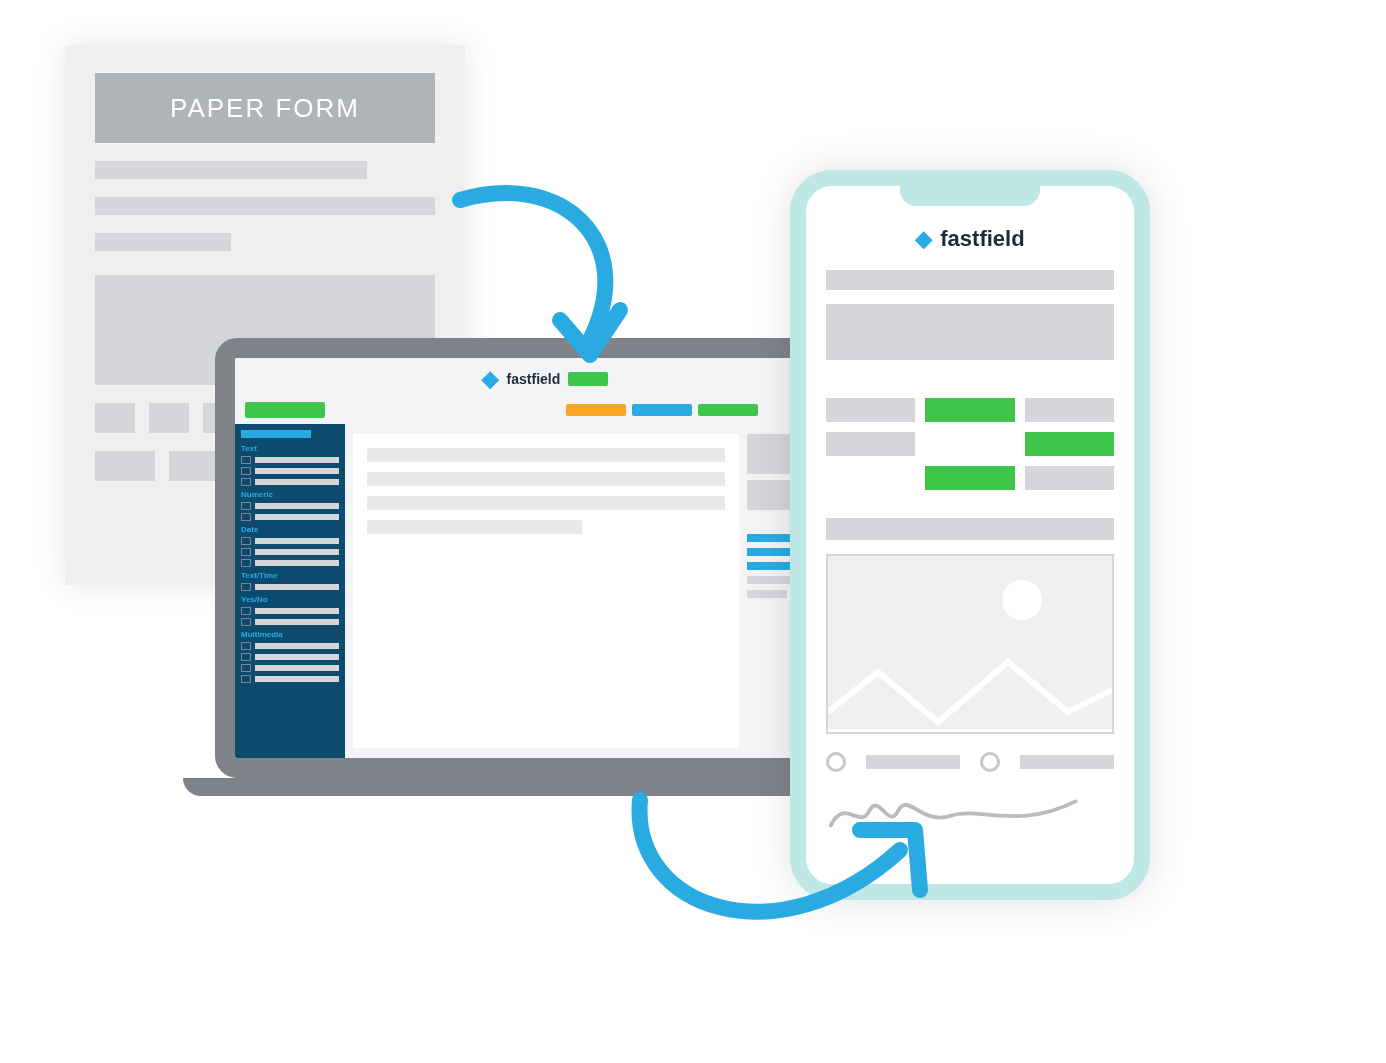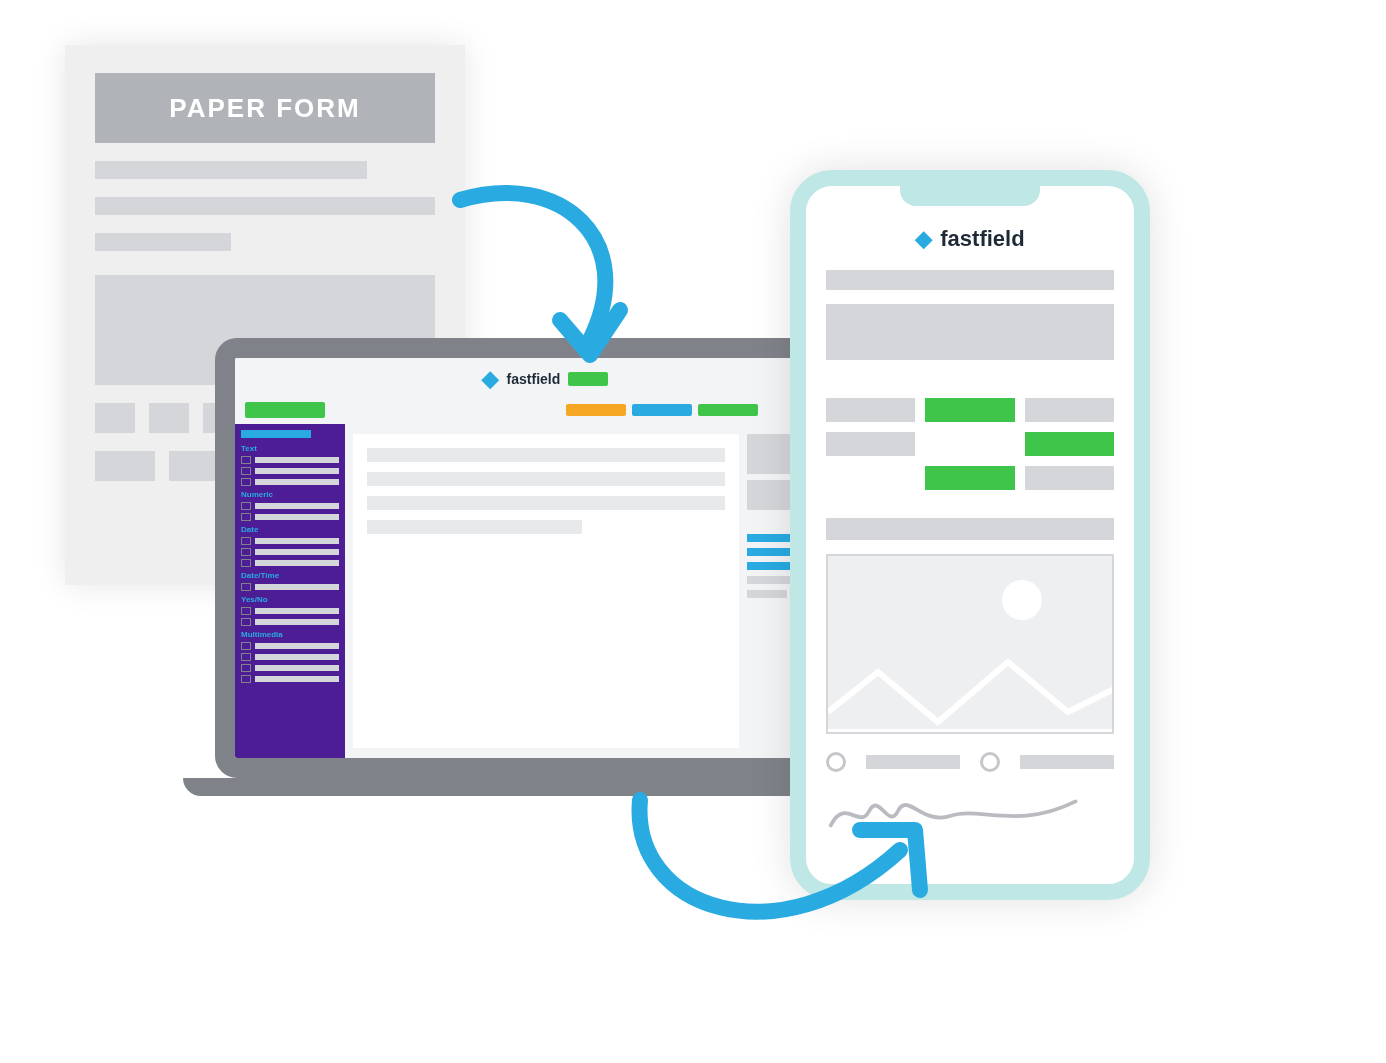--- a/index.html
+++ b/index.html
@@ -32,7 +32,7 @@
     justify-content:center;
     font-size:26px;
     letter-spacing:2px;
-    font-weight:700;
+    font-weight:400;
   }
   .paper-line{
     background:#d4d6d9;

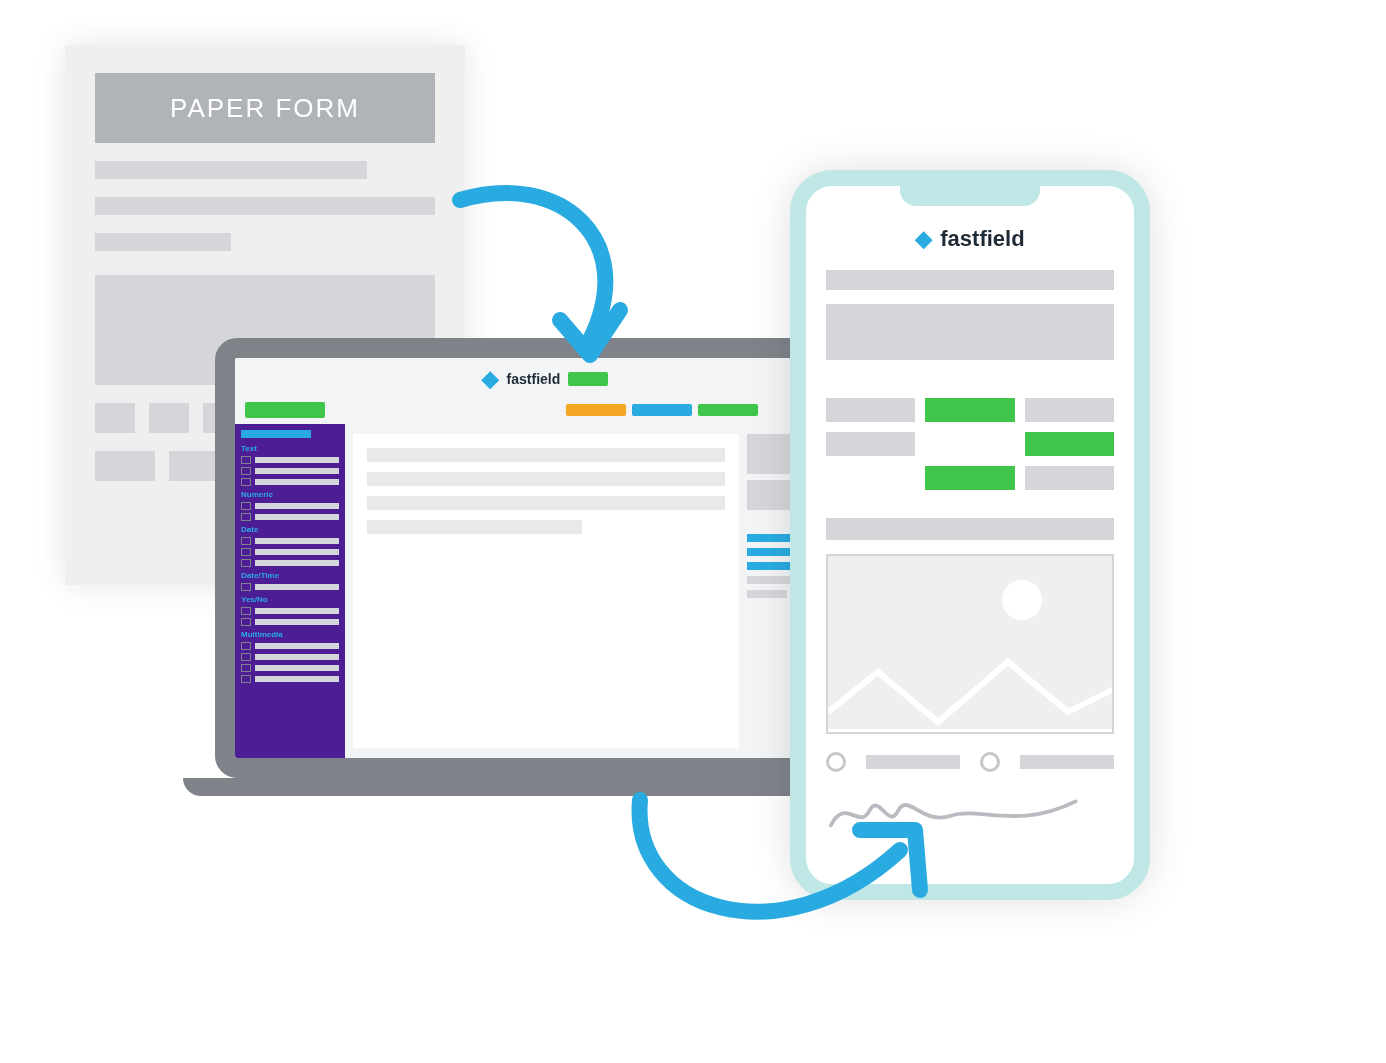--- a/index.html
+++ b/index.html
@@ -95,7 +95,7 @@
   .laptop-body{flex:1;display:flex;background:#f3f4f6;}
   .sidebar{
     width:110px;
-    background:#4c1d95;
+    background:#0c4a6e;
     padding:6px 6px;
     font-size:8px;
     color:#29abe2;

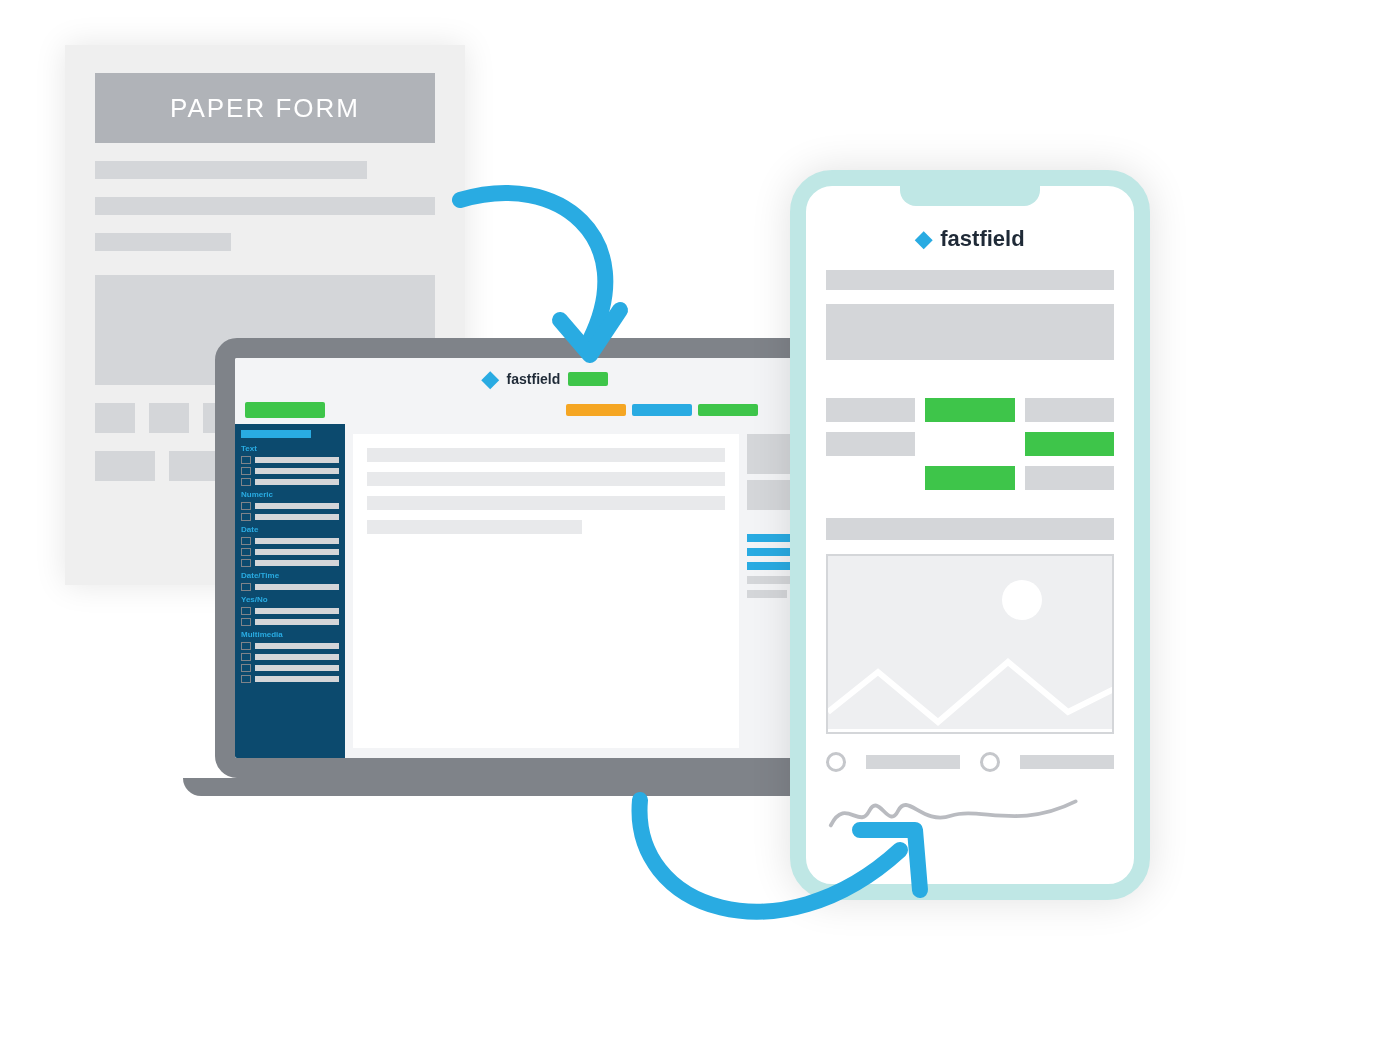--- a/index.html
+++ b/index.html
@@ -274,7 +274,7 @@
             <span class="side-icon"></span>
             <span class="side-bar"></span>
           </div>
-        <div class="side-cat">Date/Time</div>
+        <div class="side-cat">Text/Time</div>
         <div class="side-item">
             <span class="side-icon"></span>
             <span class="side-bar"></span>

